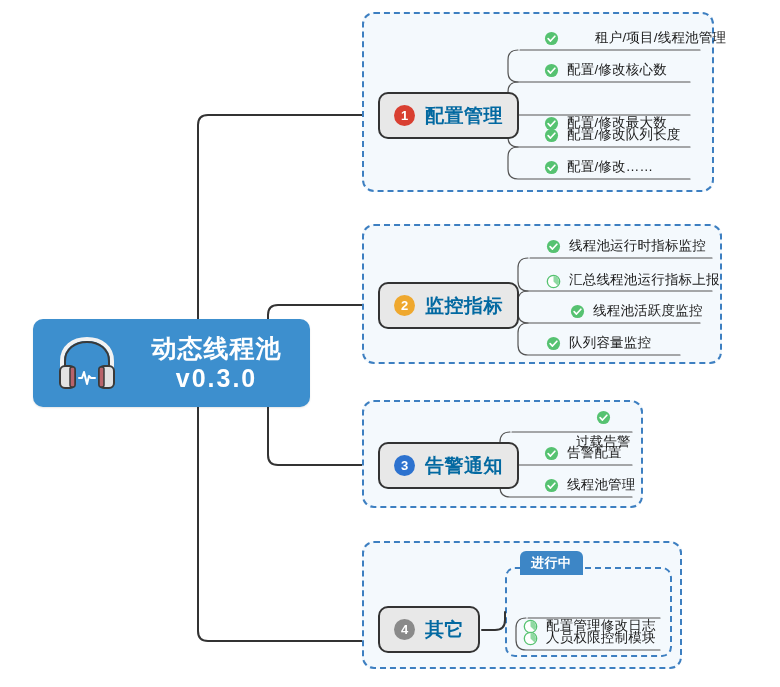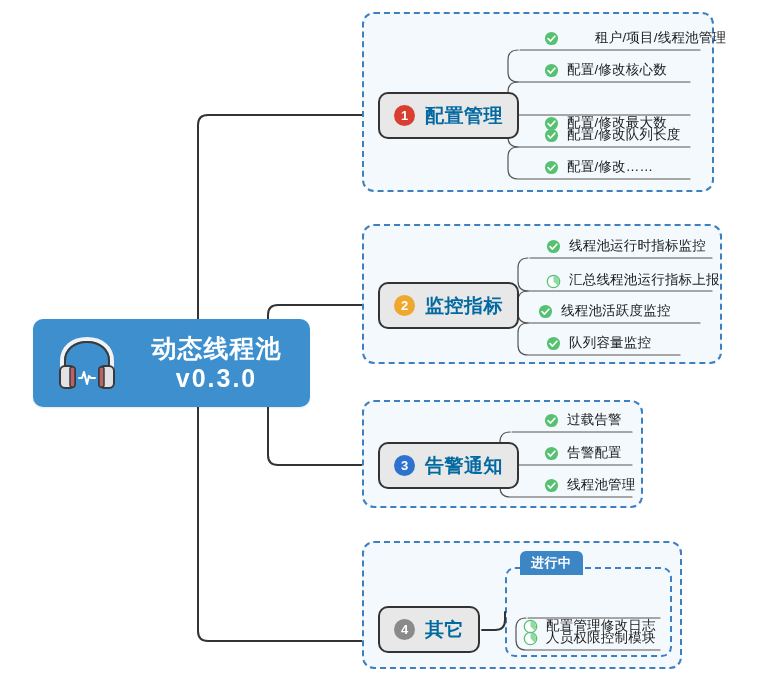--- a/index.html
+++ b/index.html
@@ -291,7 +291,7 @@
         </svg></span>
     <span class="leaf-text">汇总线程池运行指标上报</span>
   </div>
-  <div class="leaf" style="left:538px; top:301px;">
+  <div class="leaf" style="left:570px; top:301px;">
     <span class="leaf-icon"><svg viewBox="0 0 16 16" width="15" height="15">
           <circle cx="8" cy="8" r="7" fill="#56c271"></circle>
           <path d="M4.4 8.2 L6.9 10.7 L11.6 5.6" fill="none" stroke="#ffffff" stroke-width="1.8" stroke-linecap="round" stroke-linejoin="round"></path>

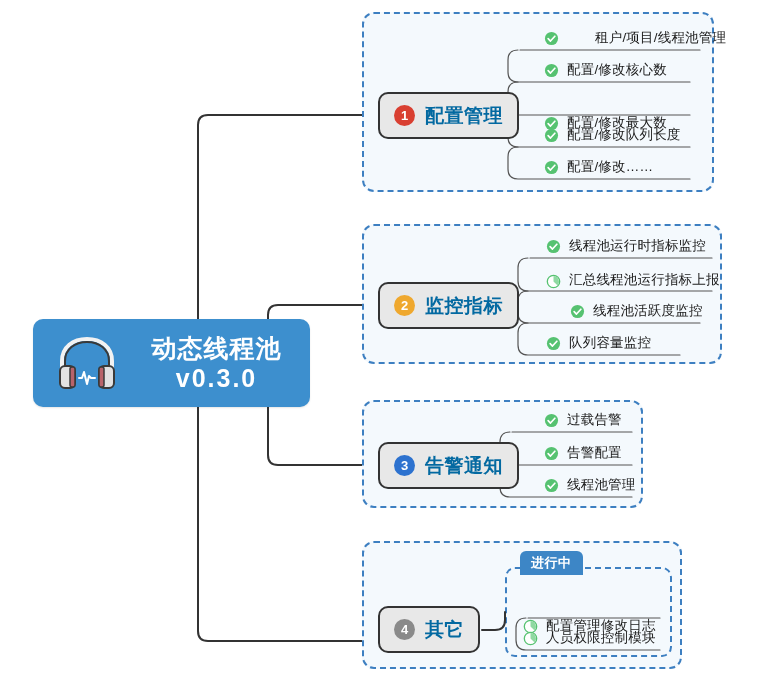--- a/index.html
+++ b/index.html
@@ -306,7 +306,7 @@
     <span class="leaf-text">队列容量监控</span>
   </div>
 
-  <div class="leaf" style="left:544px; top:410px;">
+  <div class="leaf" style="left:576px; top:410px;flex-direction:column;">
     <span class="leaf-icon"><svg viewBox="0 0 16 16" width="15" height="15">
           <circle cx="8" cy="8" r="7" fill="#56c271"></circle>
           <path d="M4.4 8.2 L6.9 10.7 L11.6 5.6" fill="none" stroke="#ffffff" stroke-width="1.8" stroke-linecap="round" stroke-linejoin="round"></path>

